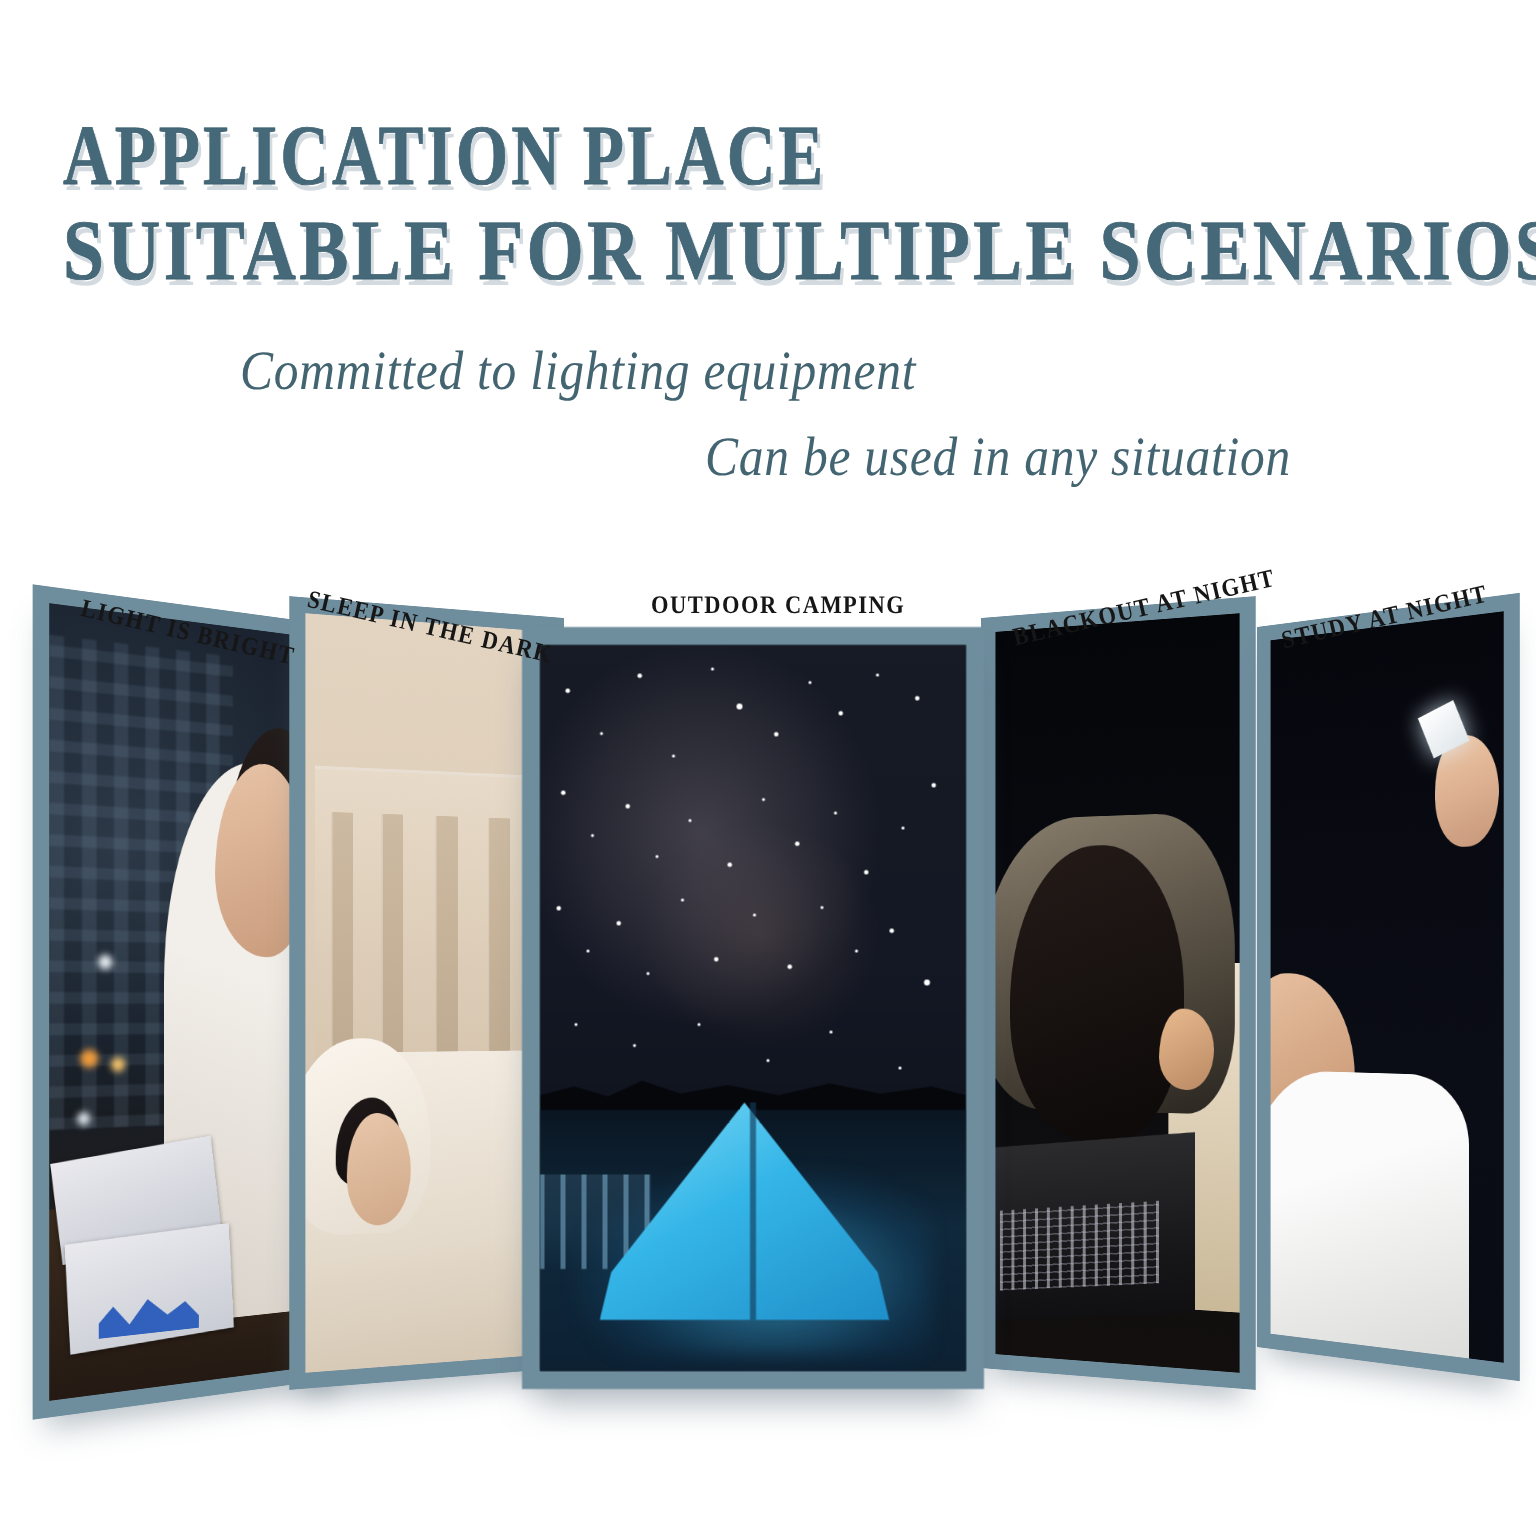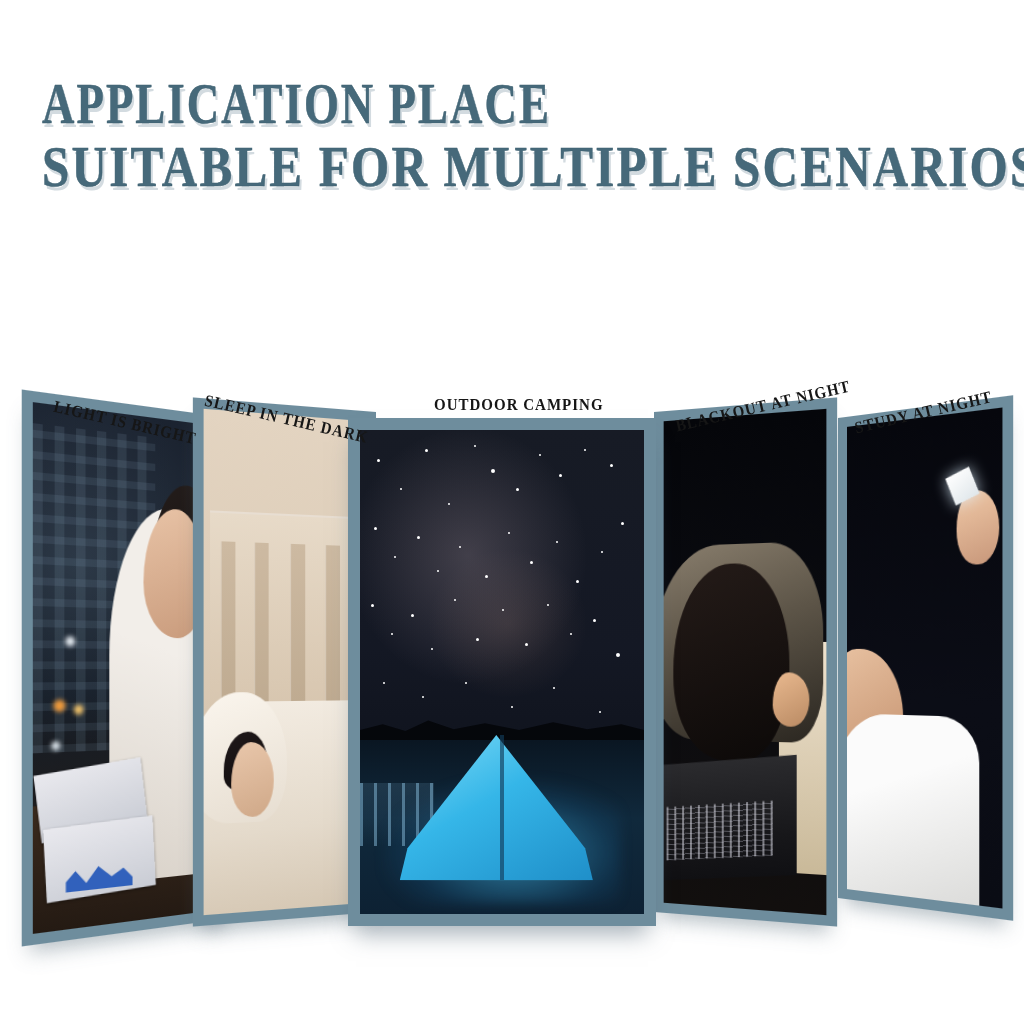--- a/index.html
+++ b/index.html
@@ -256,6 +256,10 @@
     <div class="heading-line l2">SUITABLE FOR MULTIPLE SCENARIOS</div>
   </div>
 
+  <div class="script-block">
+    <div class="script-line s1">Committed to lighting equipment</div>
+    <div class="script-line s2">Can be used in any situation</div>
+  </div>
 
   <div class="stage">
 

